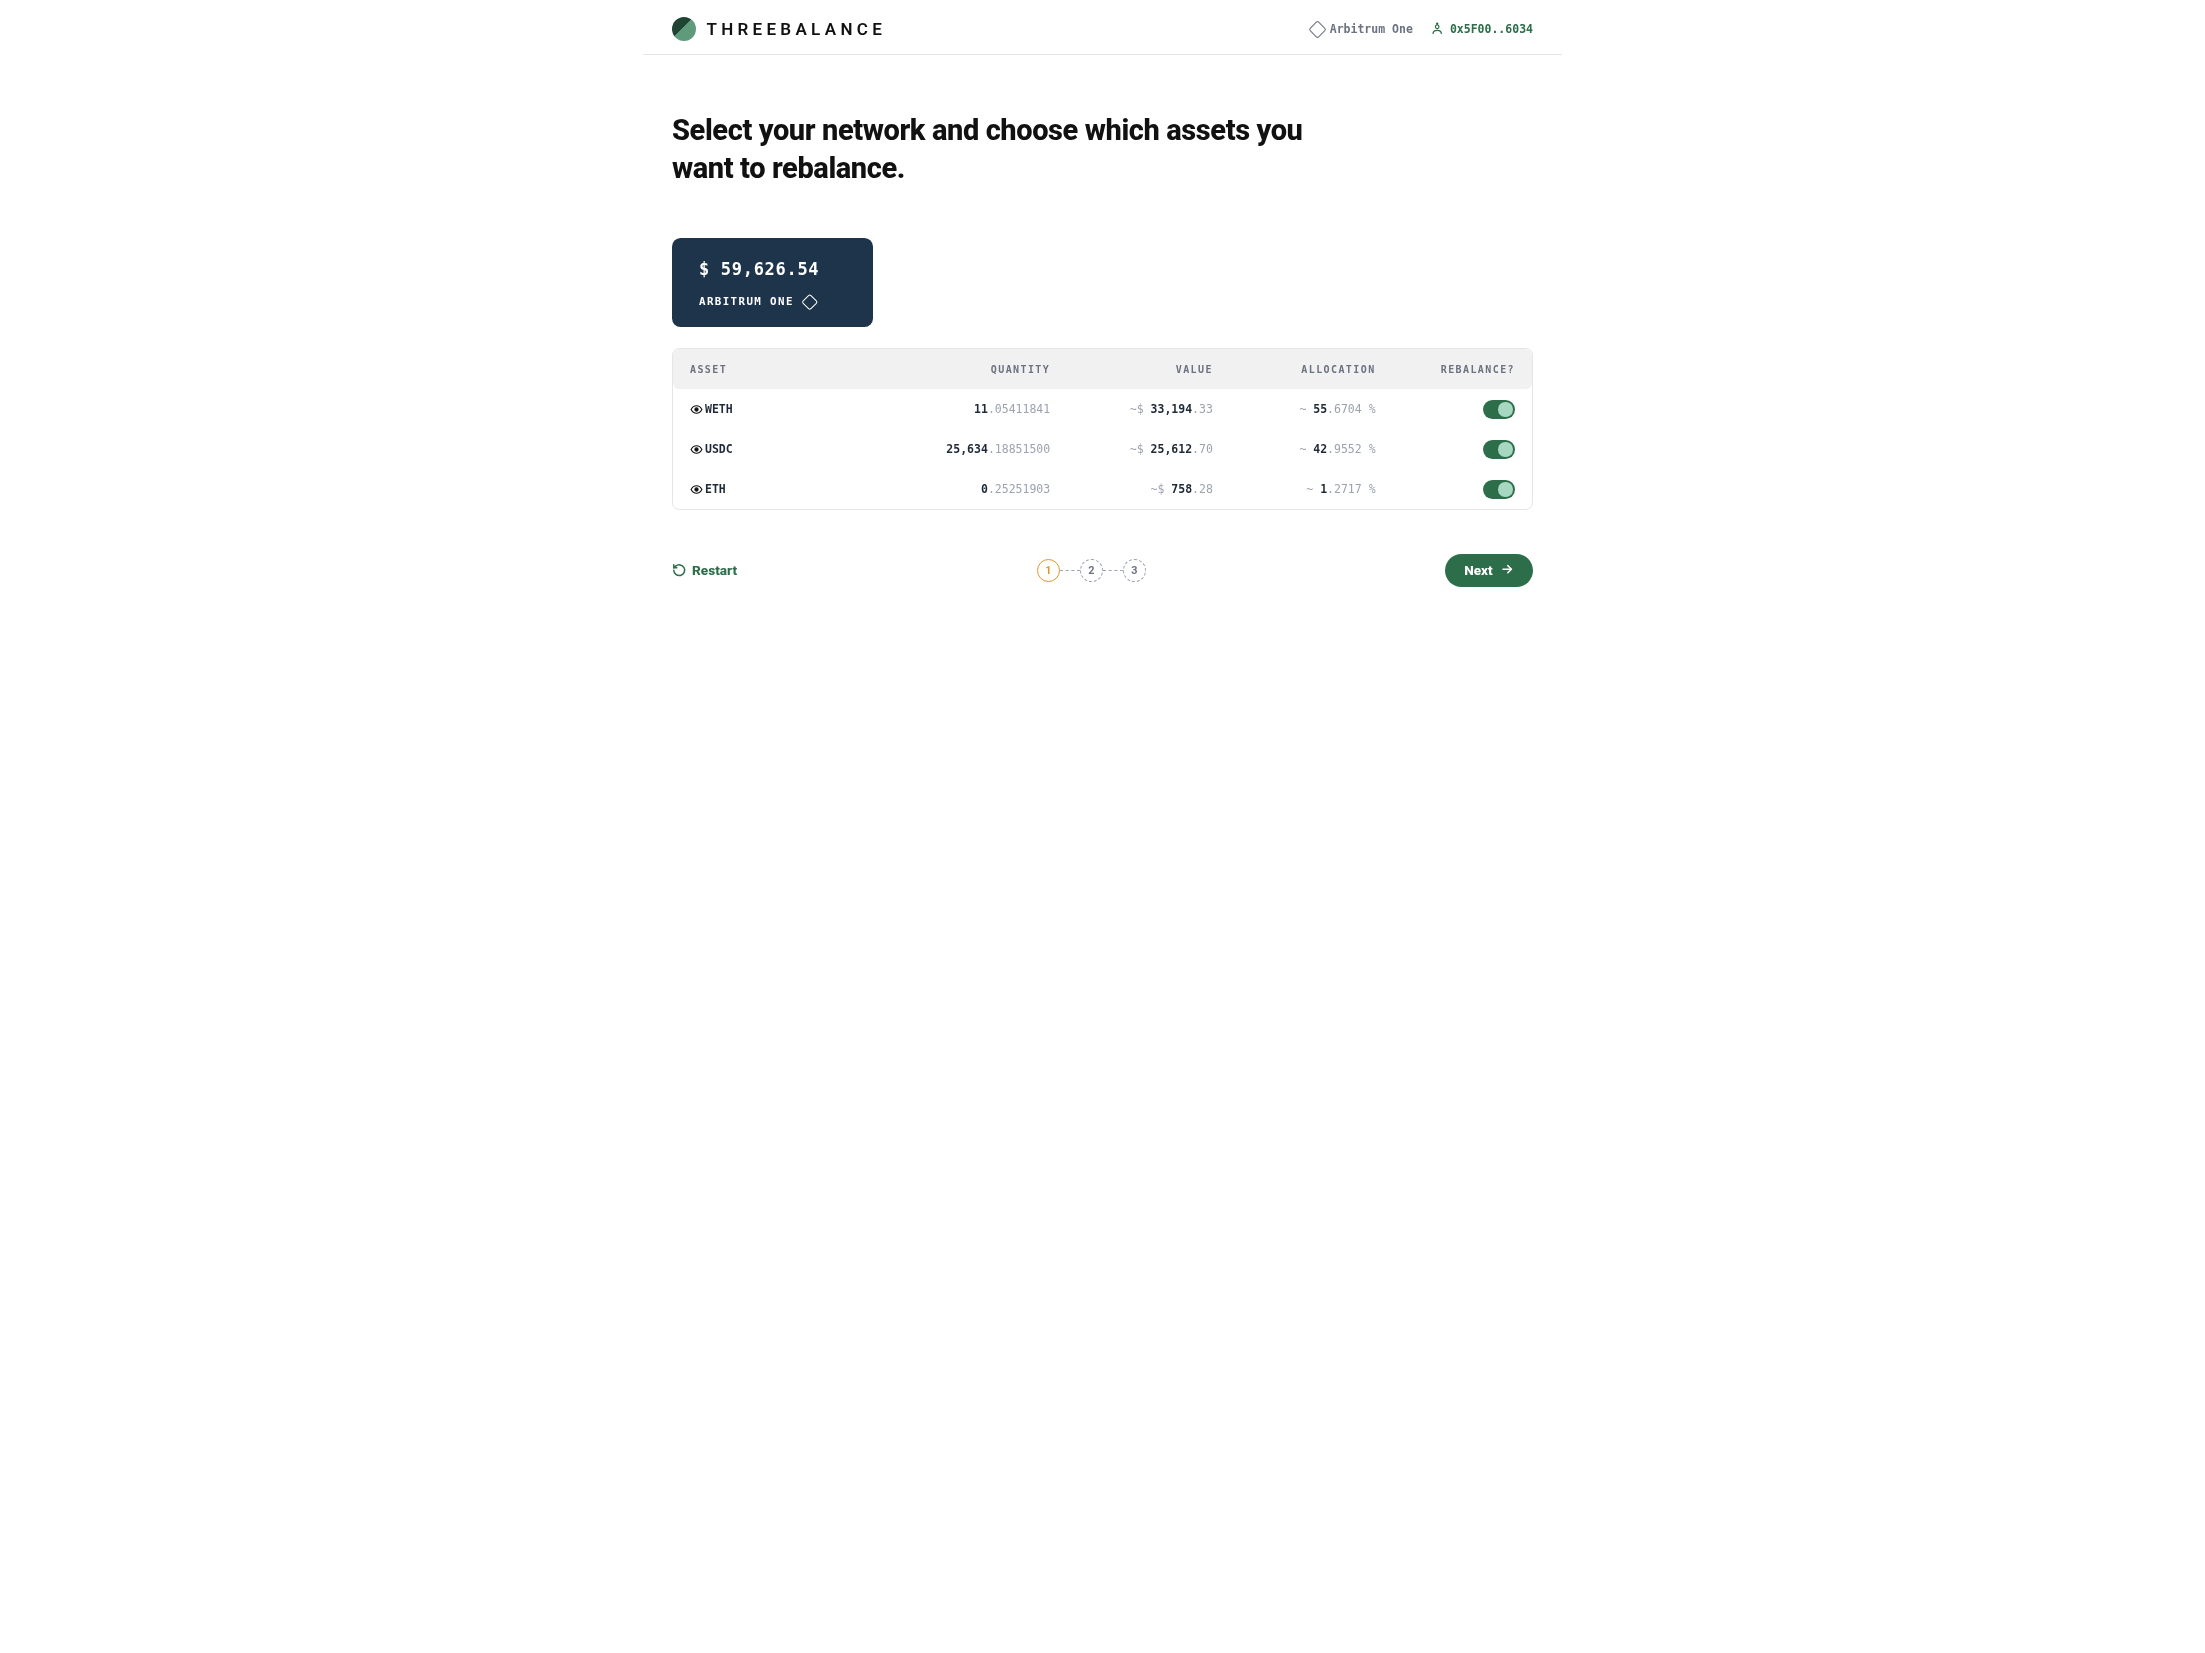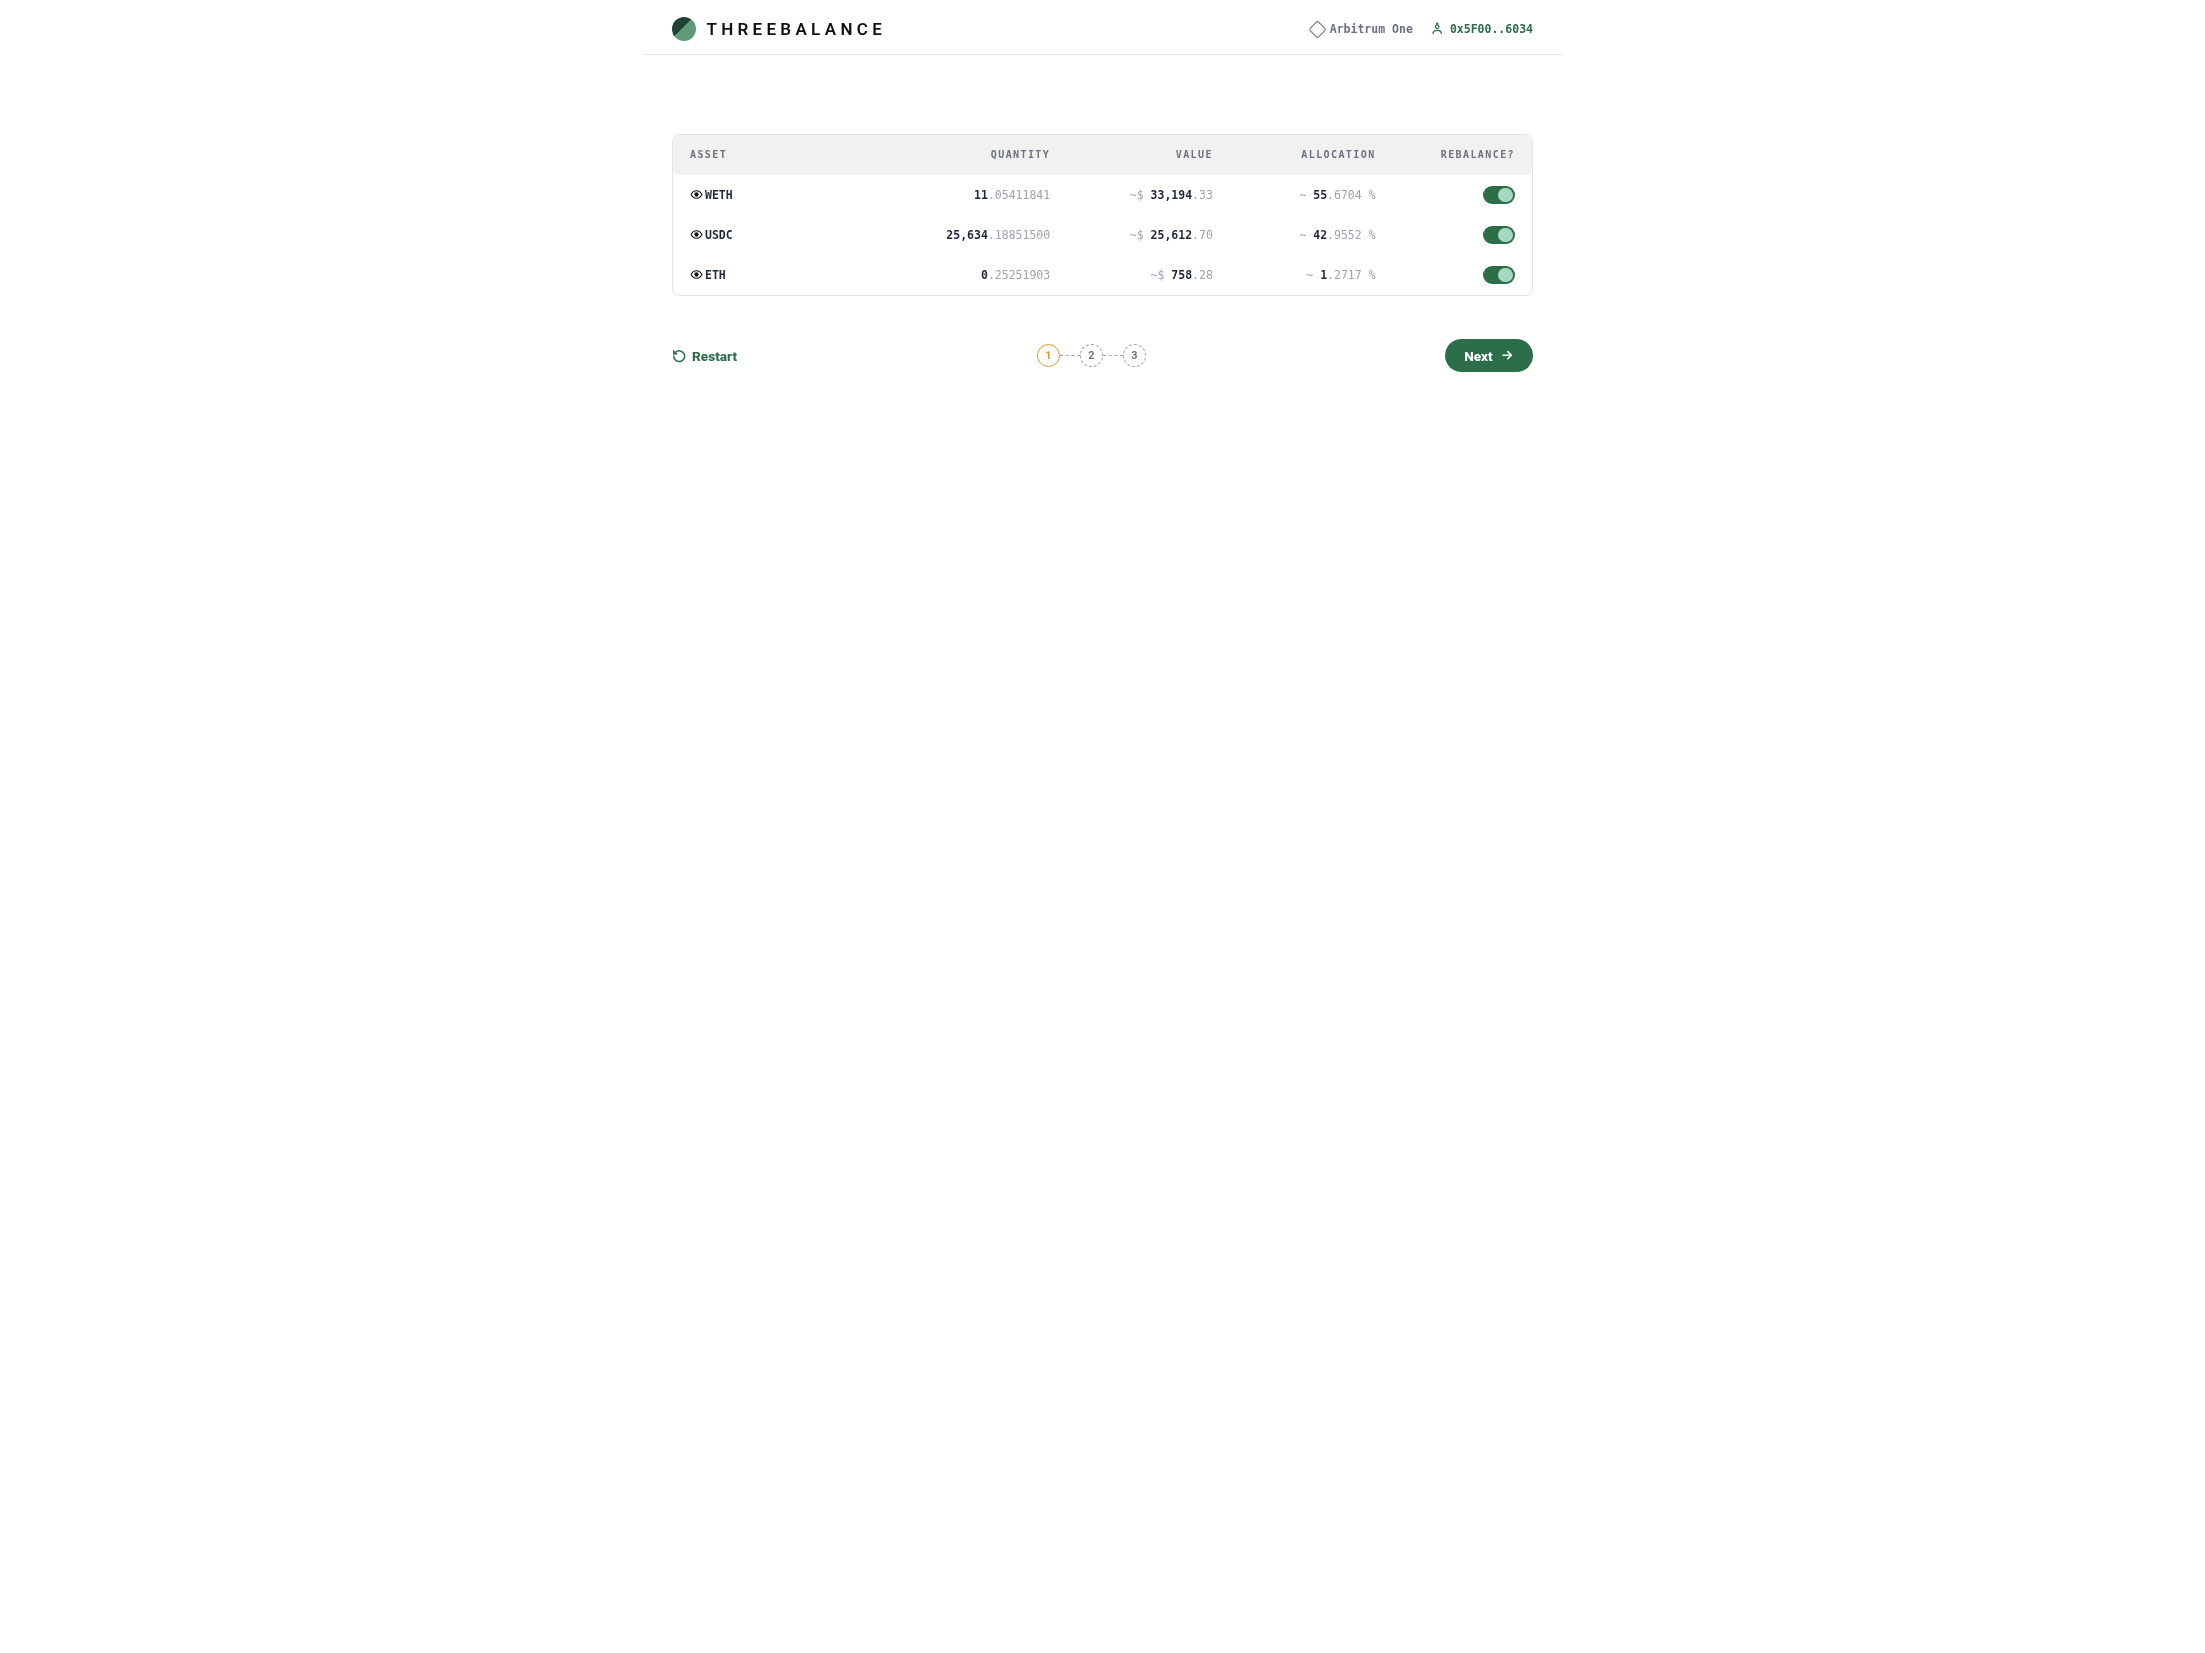--- a/index.html
+++ b/index.html
@@ -187,6 +187,7 @@
 </div>
 
 <div class="main">
+  <h1 class="heading">Select your network and choose which assets you want to rebalance.</h1>
 
 
 

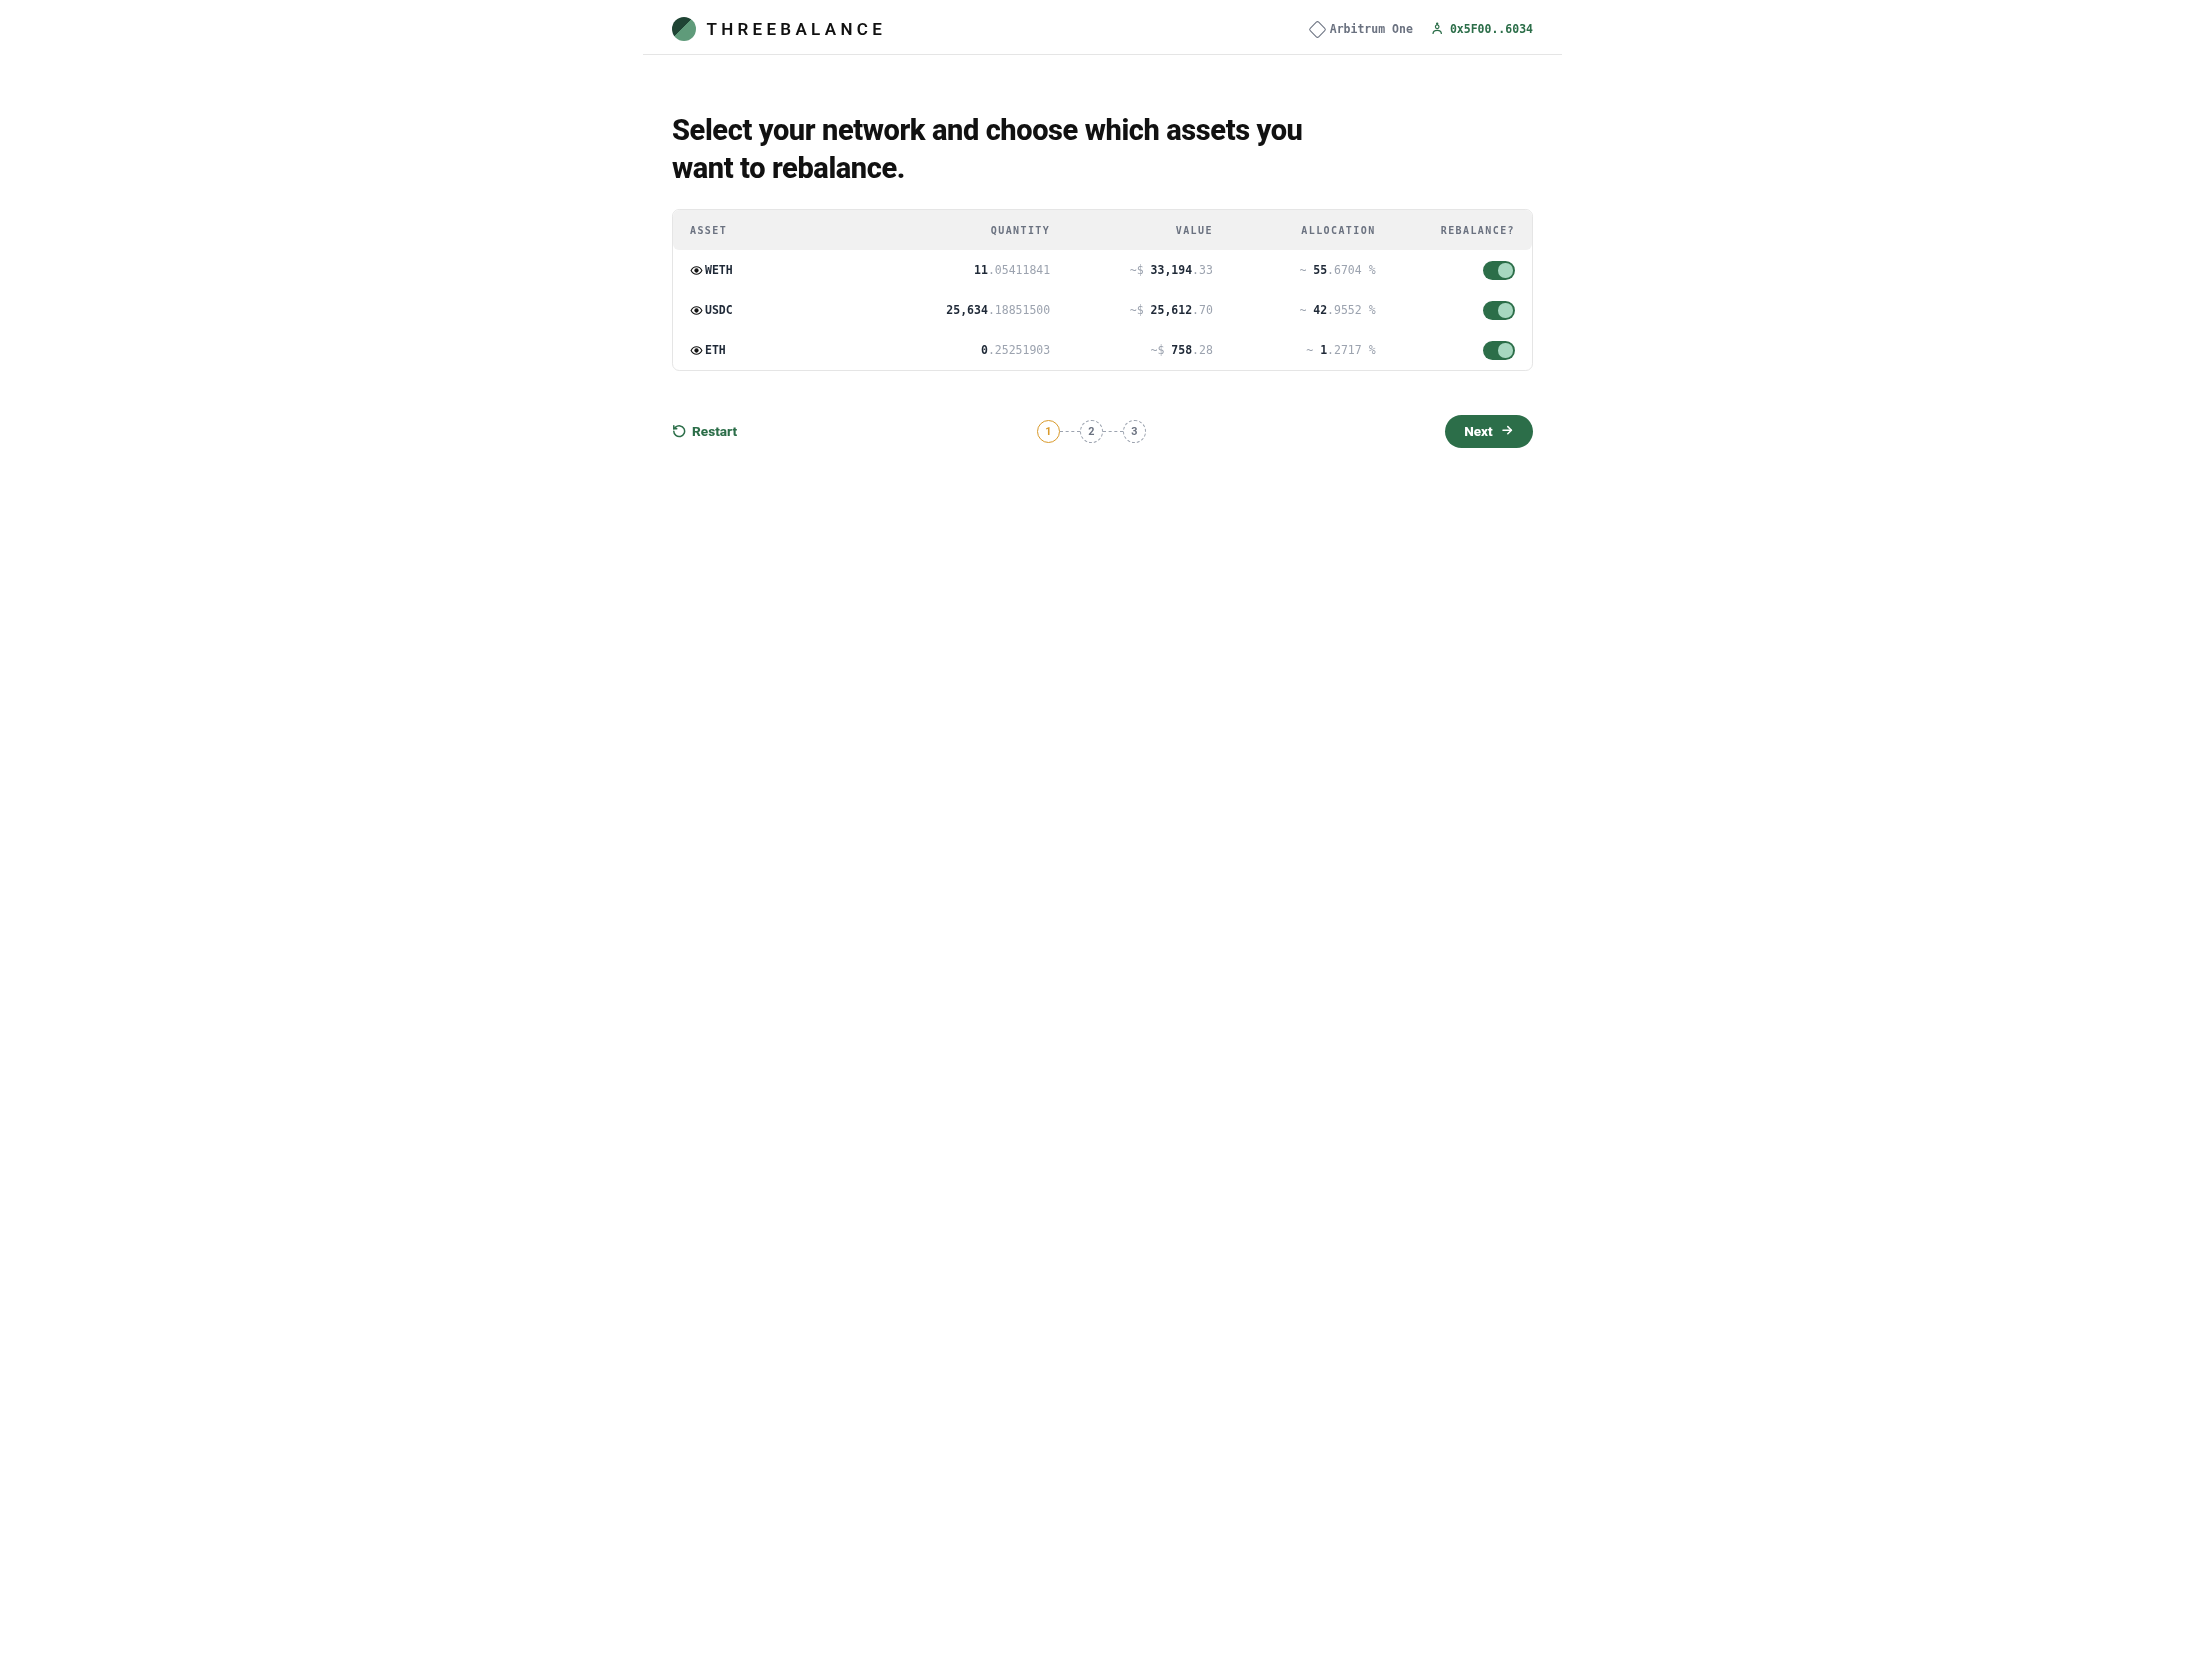--- a/index.html
+++ b/index.html
@@ -189,6 +189,13 @@
 <div class="main">
   <h1 class="heading">Select your network and choose which assets you want to rebalance.</h1>
 
+  <div class="network-card mono">
+    <div class="value">$ 59,626.54</div>
+    <div class="label-row">
+      <span class="label">ARBITRUM ONE</span>
+      <span class="net-icon"></span>
+    </div>
+  </div>
 
 
   <div class="table mono">

